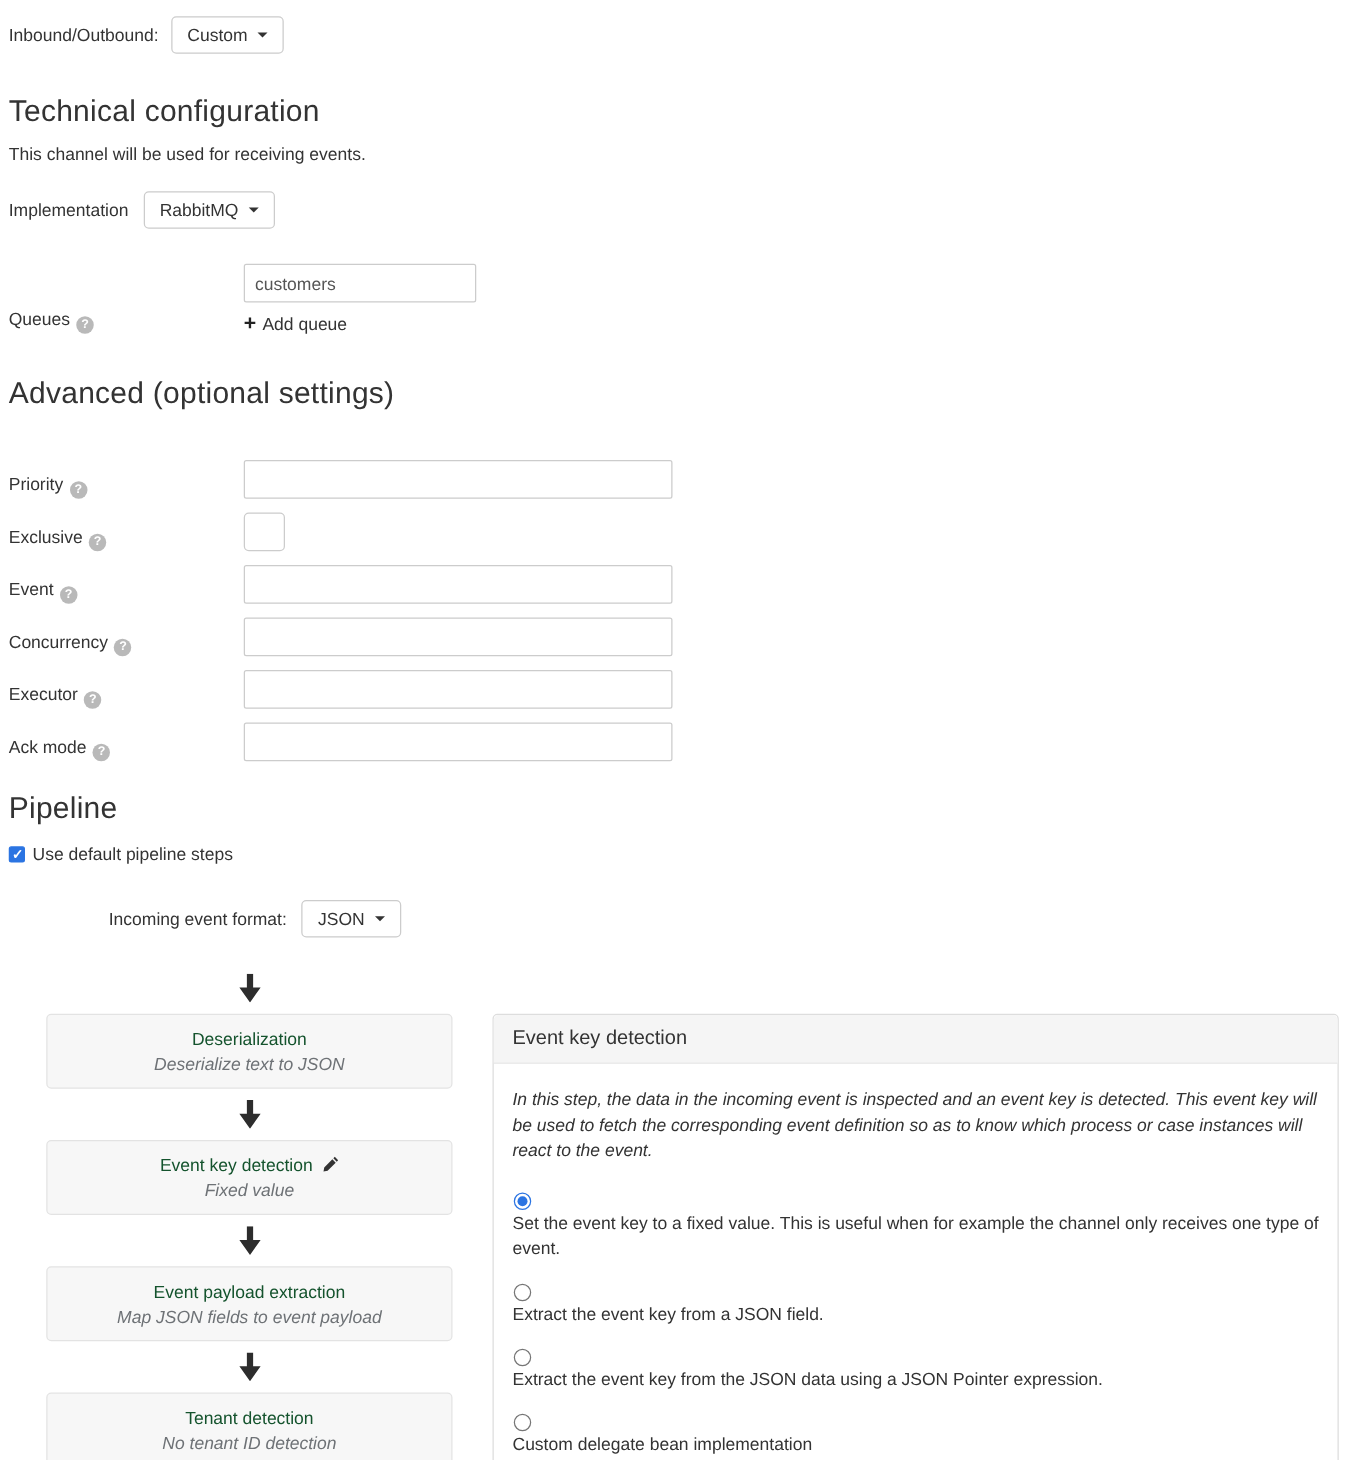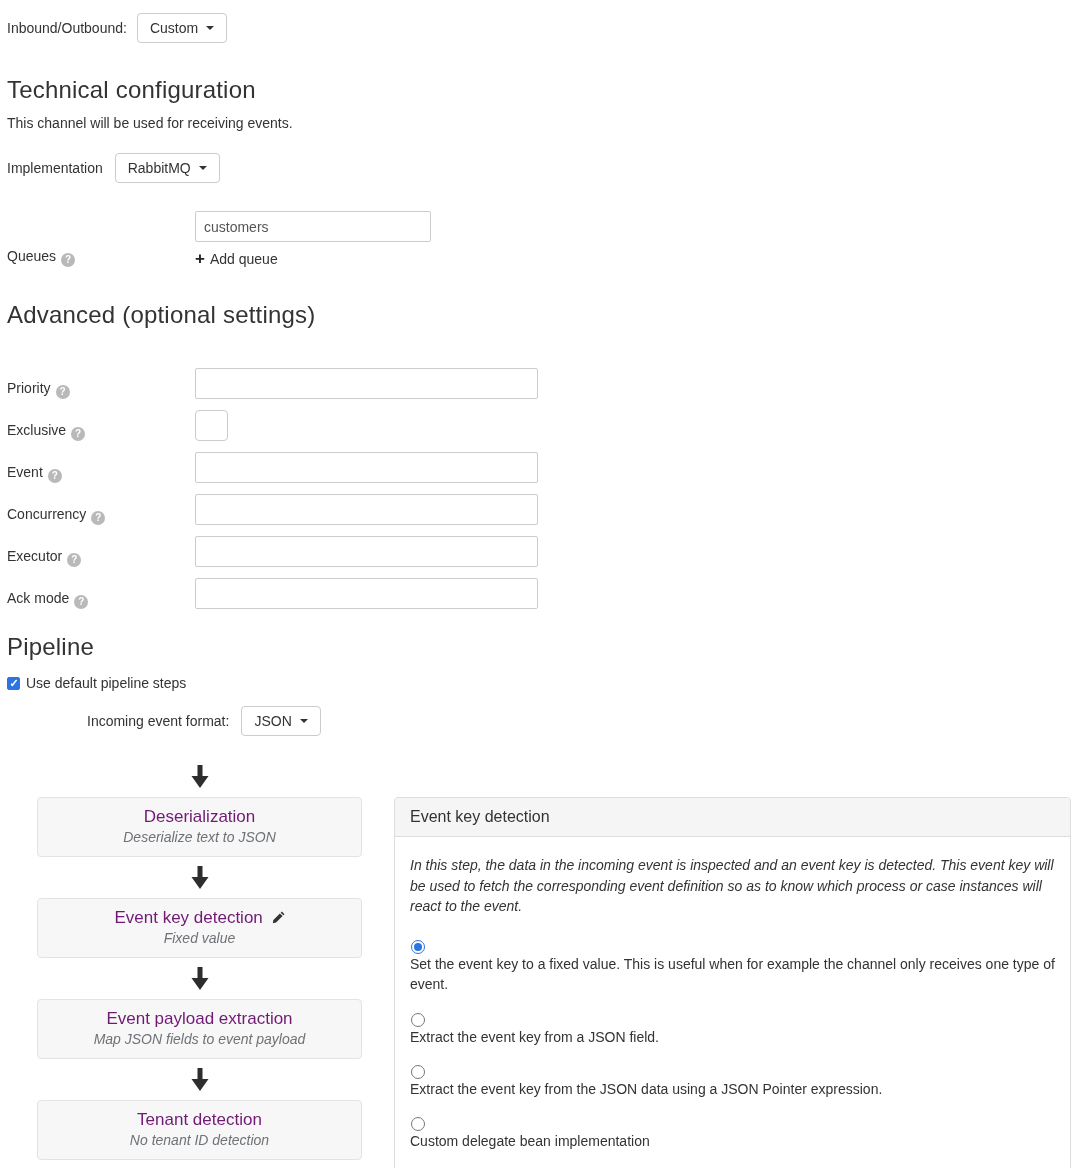--- a/index.html
+++ b/index.html
@@ -127,7 +127,7 @@
     <span>Queues</span><span class="help">?</span>
   </div>
   <div>
-    <input class="txt" style="width: 236px;" value="customers">
+    <input class="txt" style="width: 186px;" value="customers">
     <div>
       <a class="add-link">
         <span class="plus">+</span>

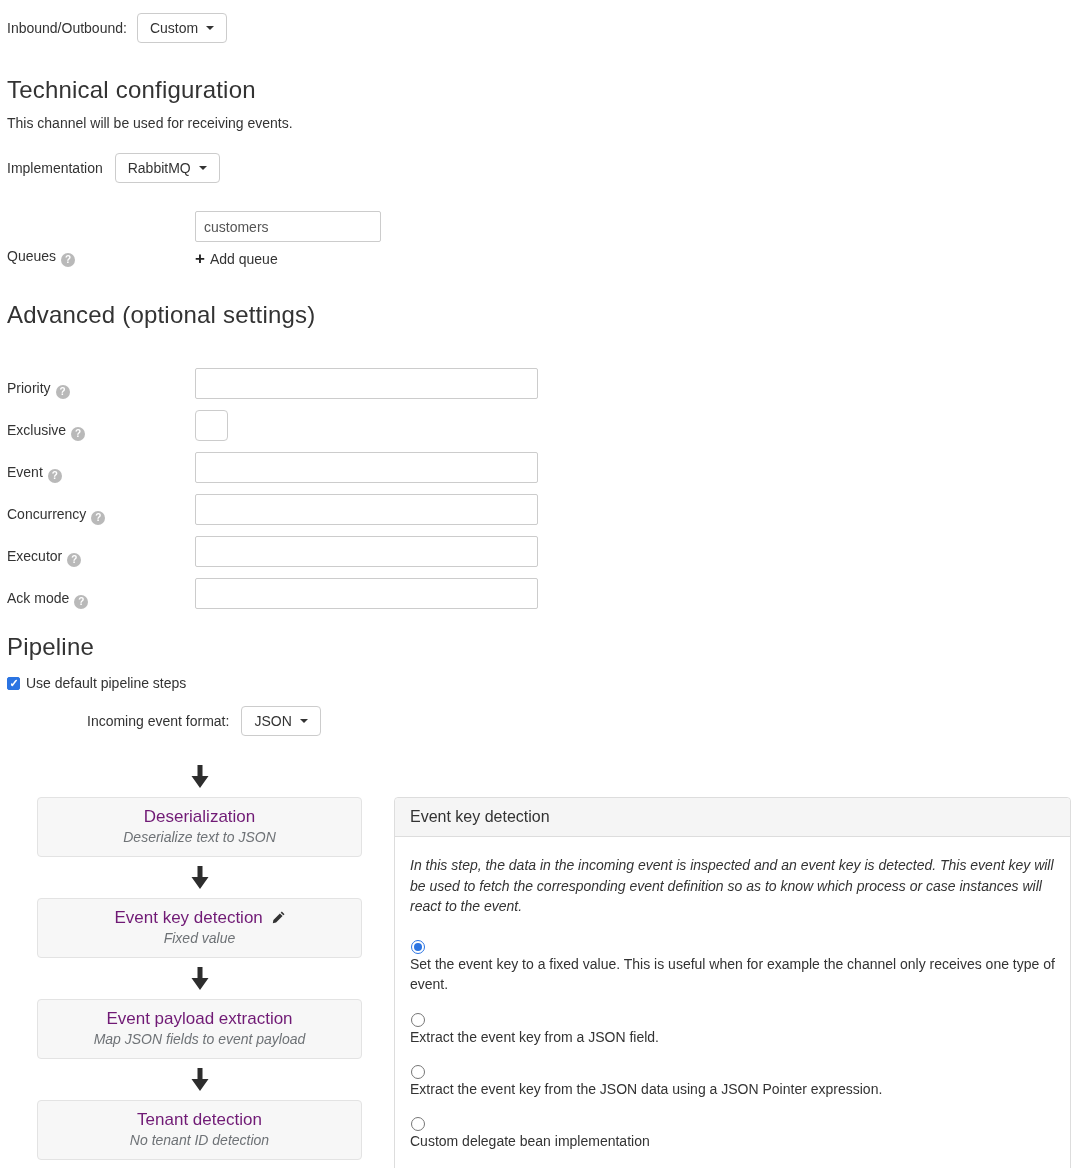--- a/index.html
+++ b/index.html
@@ -188,7 +188,7 @@
   <span>Use default pipeline steps</span>
 </label>
 
-<div class="flexrow" style="gap:12px; margin-top:15px; padding-left:80px;">
+<div class="flexrow" style="gap:12px; margin-top:29px; padding-left:80px;">
   <span>Incoming event format:</span>
   <button class="dd-btn">
     <span>JSON</span>

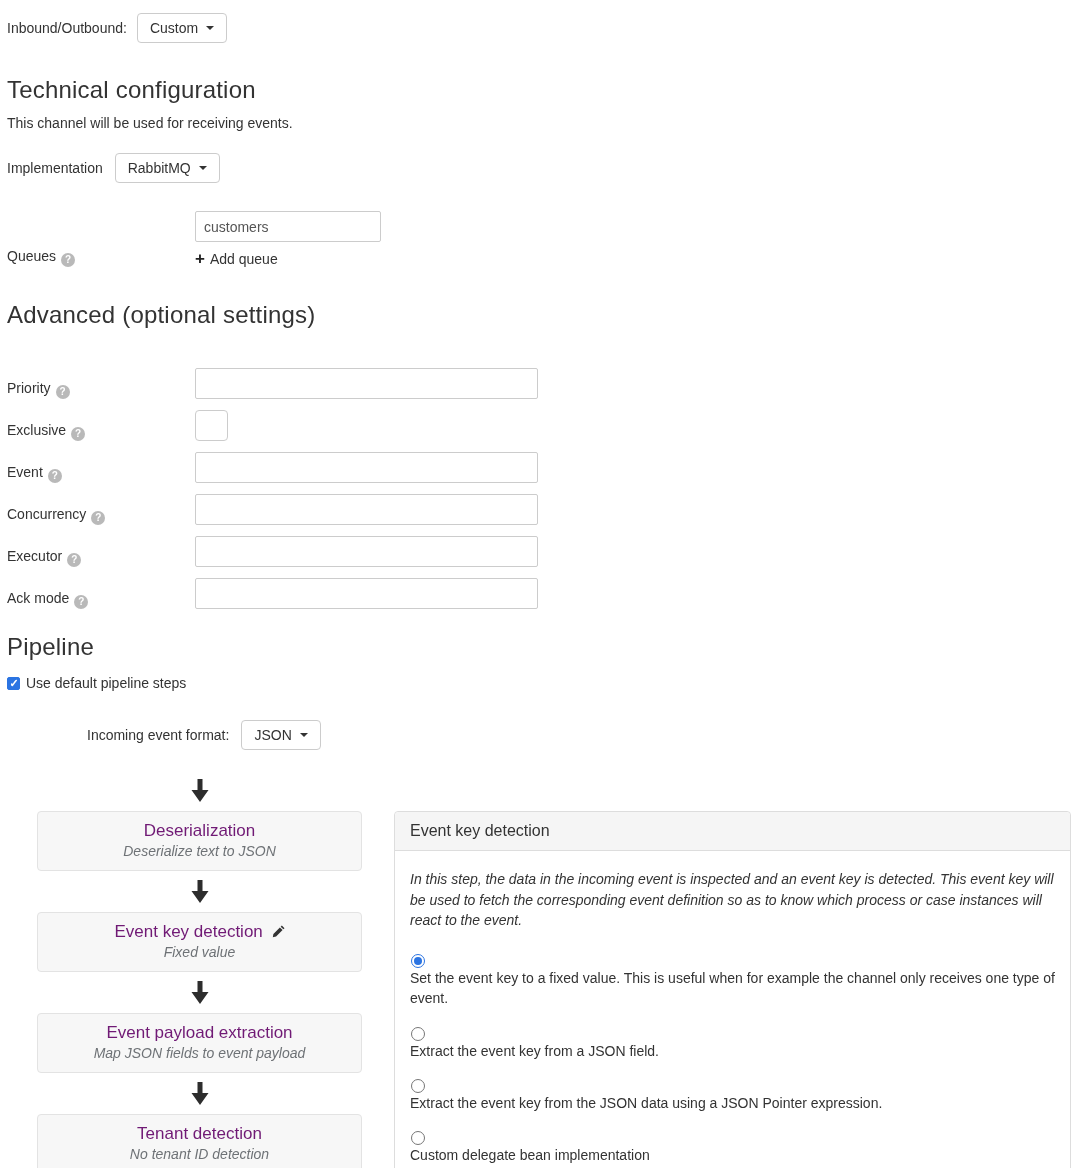--- a/index.html
+++ b/index.html
@@ -70,7 +70,7 @@
     width:100%; background:#f7f7f7; border:1px solid #e3e3e3; border-radius:4px;
     padding:9px 6px; text-align:center;
   }
-  .step-title { font-size:17px; color:#701a75; line-height:20px; }
+  .step-title { font-size:14px; color:#14532d; line-height:20px; }
   .step-sub { font-size:14px; font-style:italic; color:#6e7276; line-height:20px; }
   .arrow { margin:9px 0; height:23px; }
 

